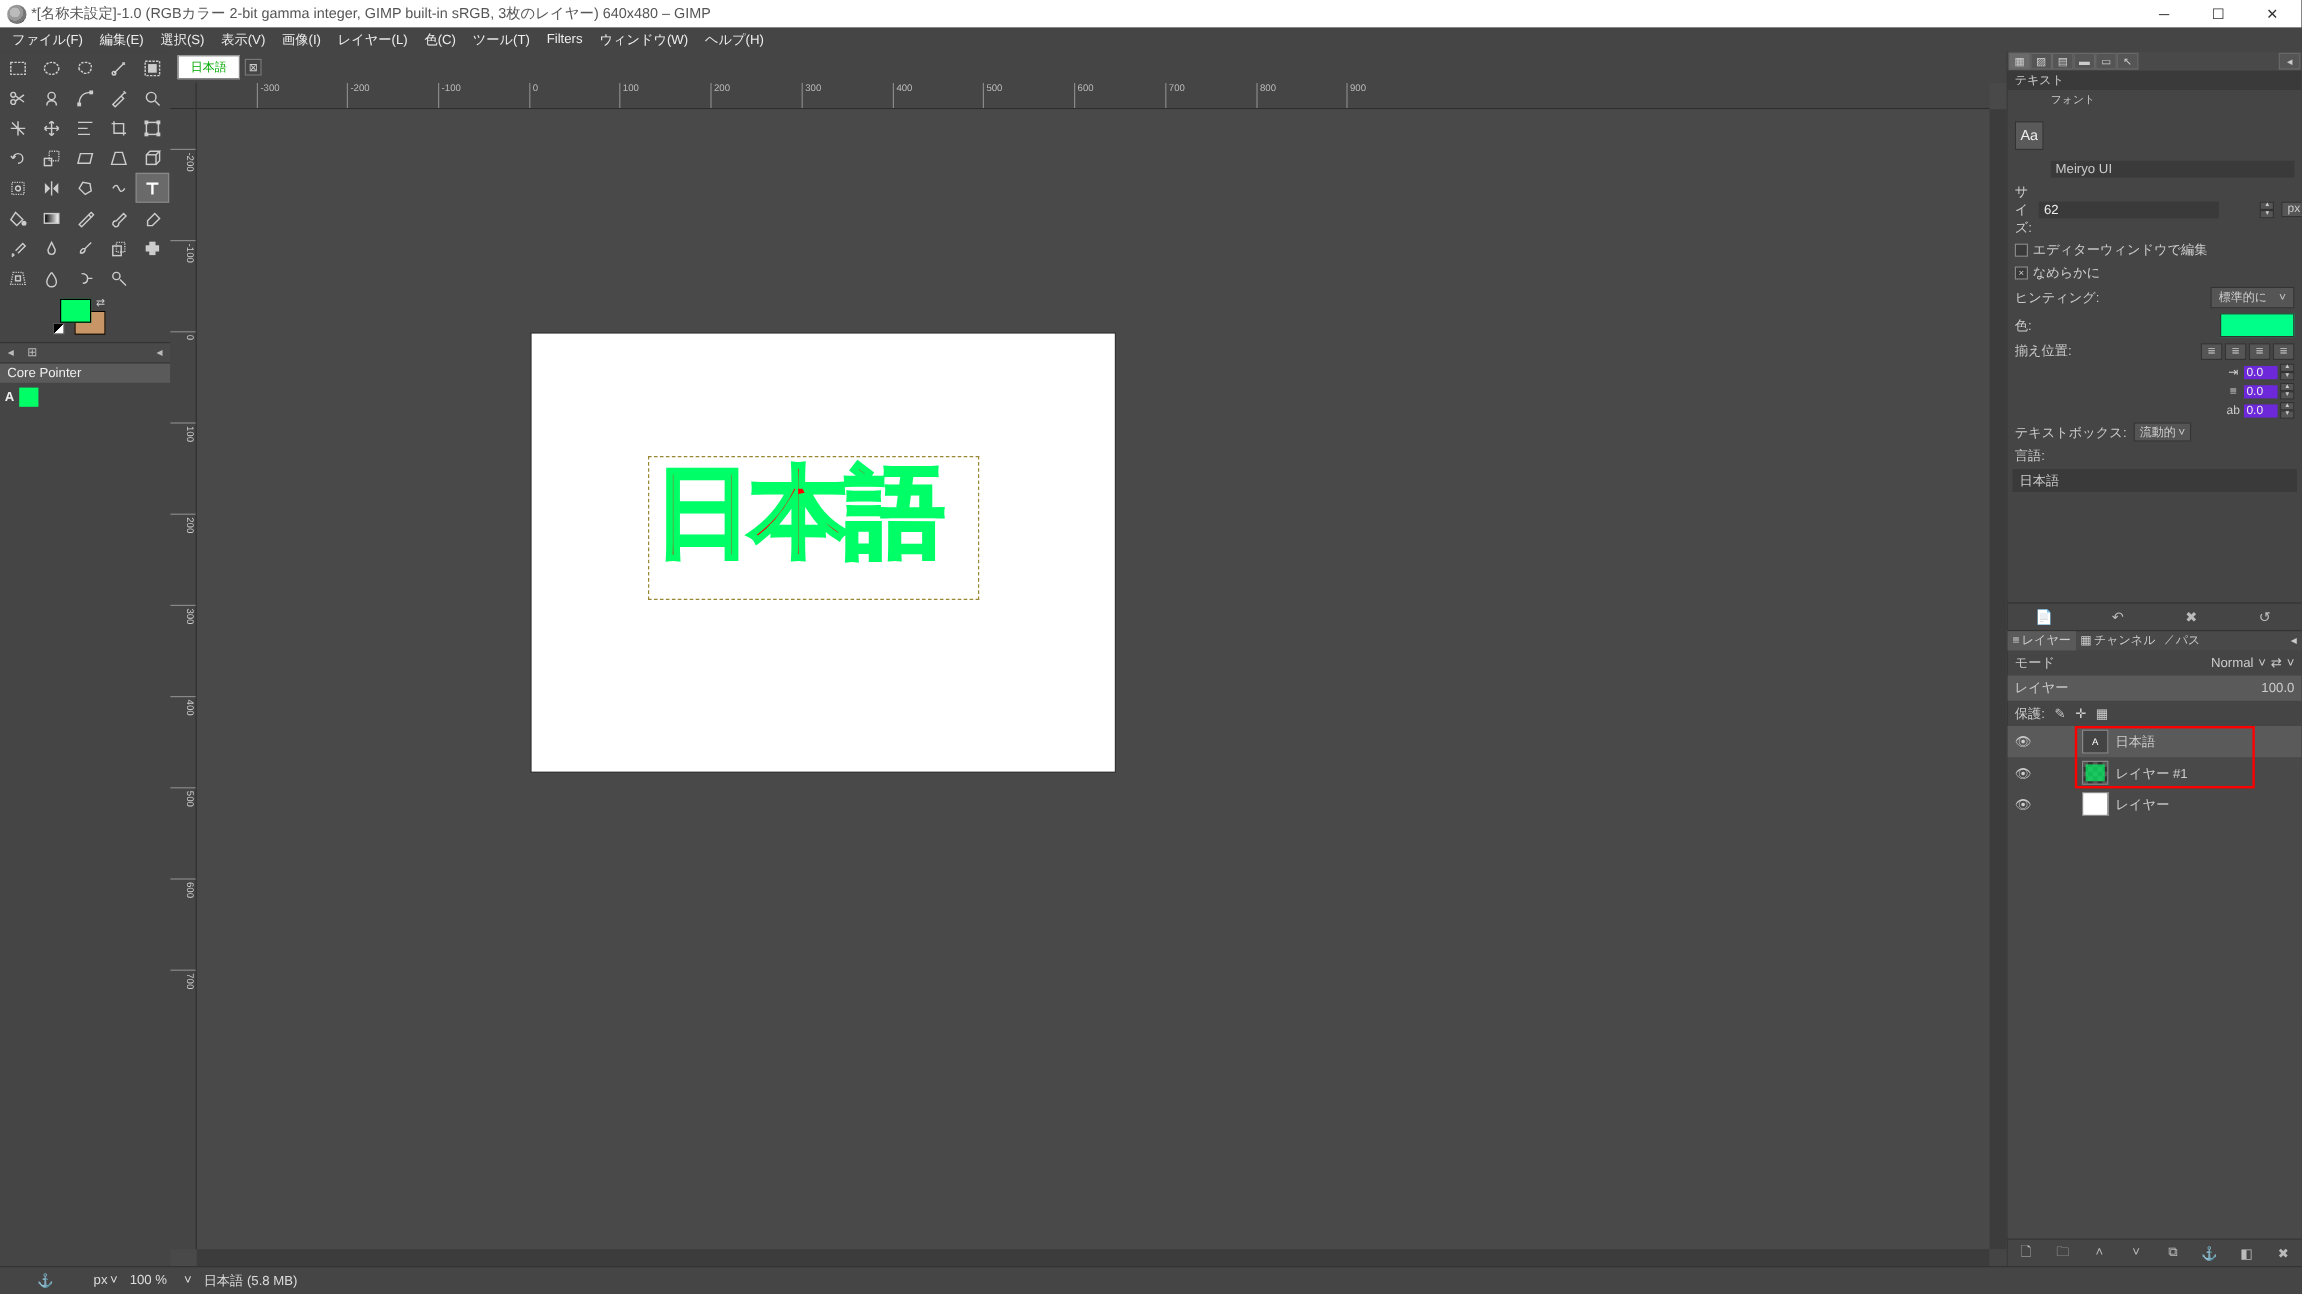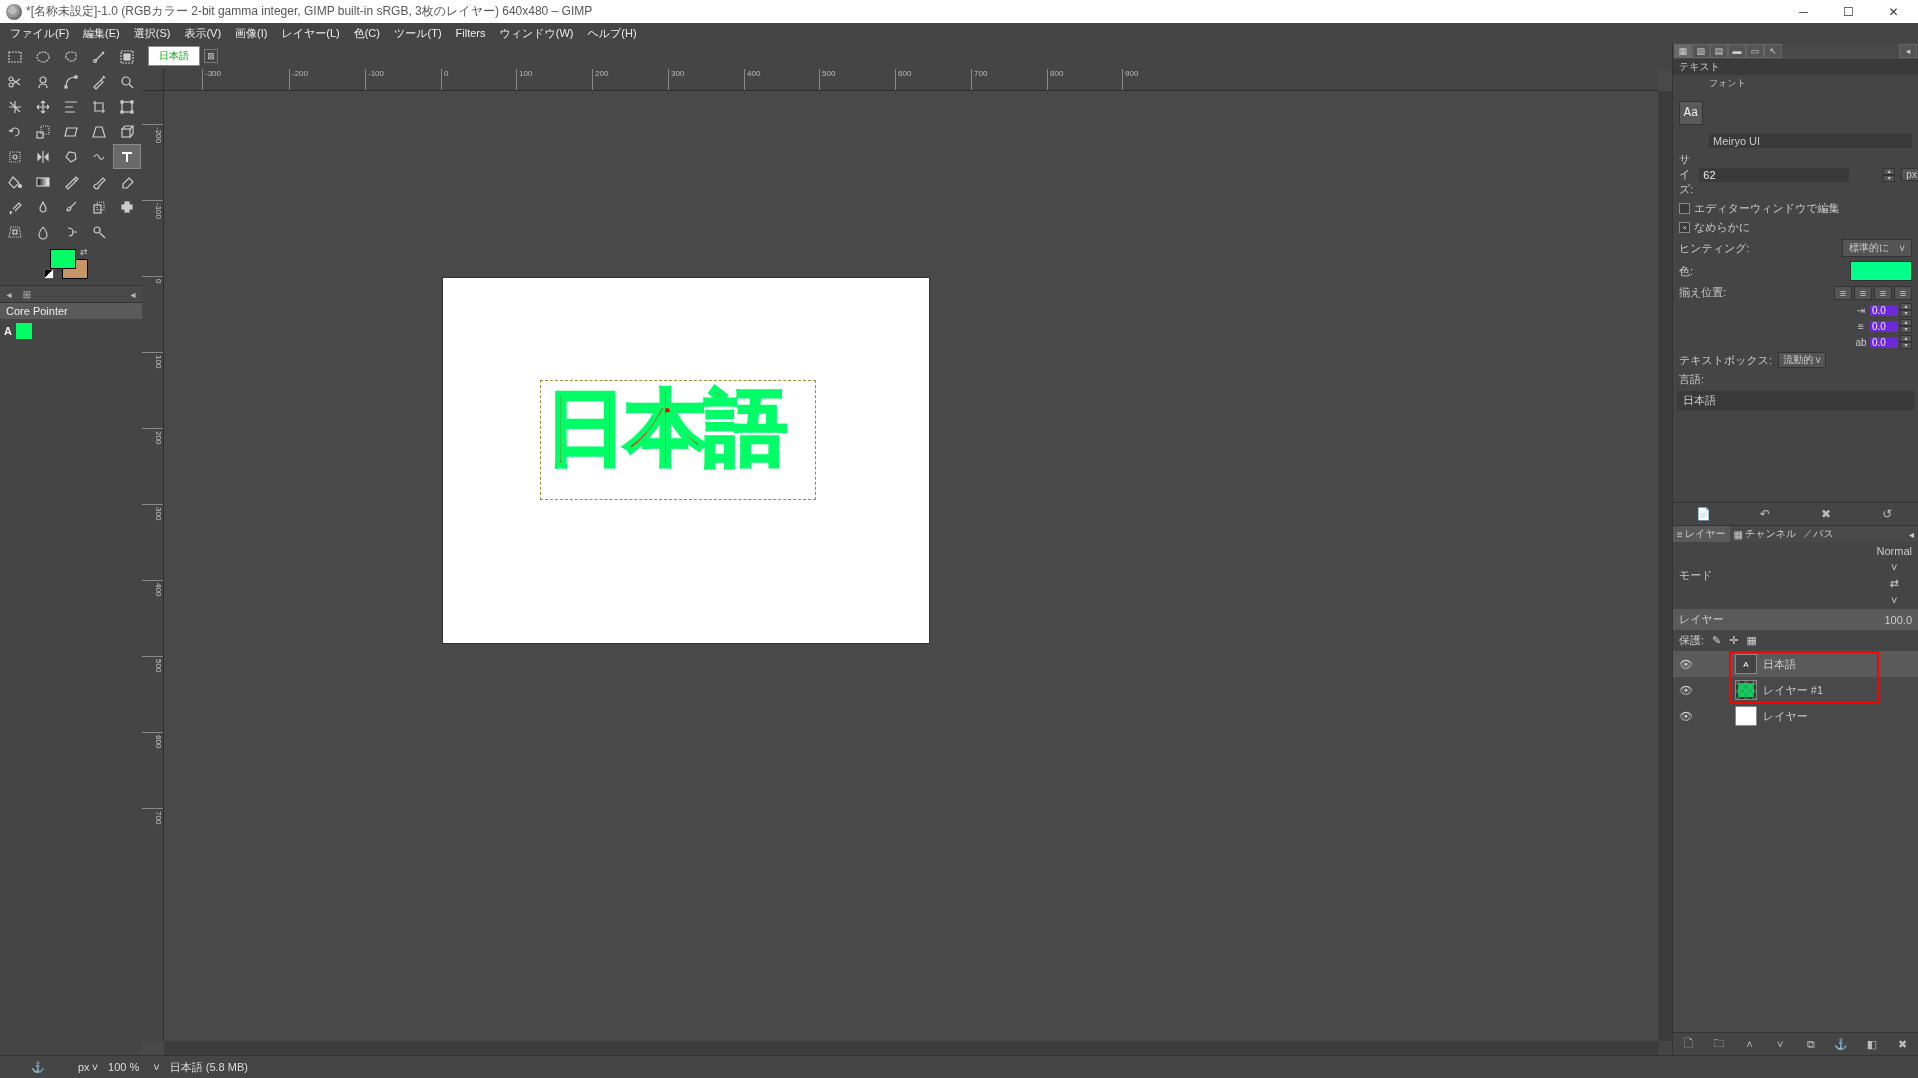--- a/index.html
+++ b/index.html
@@ -413,7 +413,7 @@
       <div class="ruler-corner"></div>
       <div class="h-ruler">
         <div class="h-ruler-marks">
-          <div class="h-mark" style="left:38px">-300</div>
+          <div class="h-mark" style="left:50px">-300</div>
           <div class="h-mark" style="left:125px">-200</div>
           <div class="h-mark" style="left:201px">-100</div>
           <div class="h-mark" style="left:277px">0</div>

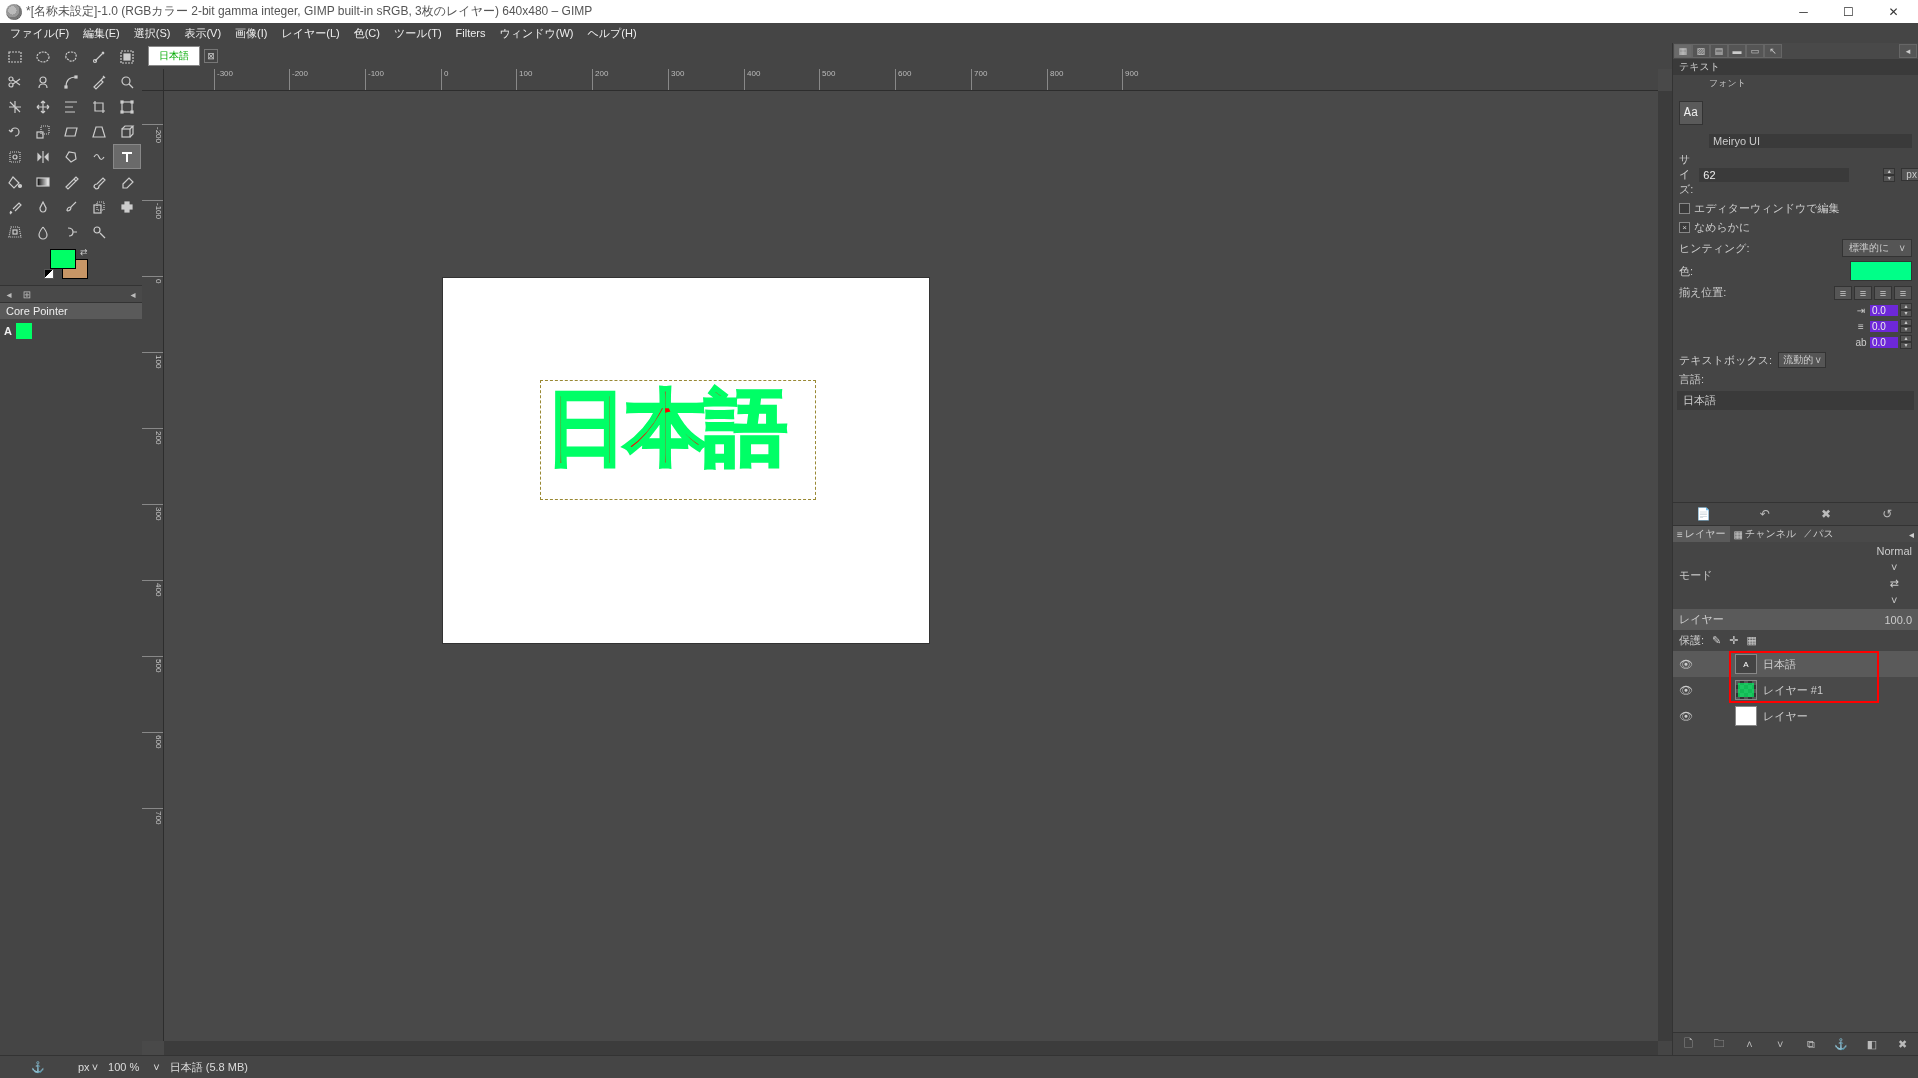--- a/index.html
+++ b/index.html
@@ -78,7 +78,7 @@
 
 .text-panel { background: #454545; font-size: 11px; }
 .panel-row { display: flex; align-items: center; padding: 2px 6px; gap: 6px; }
-.font-icon { width: 24px; height: 24px; background: #5a5a5a; display: flex; align-items: center; justify-content: center; font-size: 12px; color: #eee; border: 1px solid #333; font-family: Liberation Mono, monospace; }
+.font-icon { width: 24px; height: 24px; background: #5a5a5a; display: flex; align-items: center; justify-content: center; font-size: 12px; color: #eee; border: 1px solid #333; }
 .font-name-col { flex: 1; }
 .font-label { font-size: 9px; color: #ccc; }
 .font-name { background: #3a3a3a; padding: 1px 4px; font-size: 11px; margin-top: 44px; }

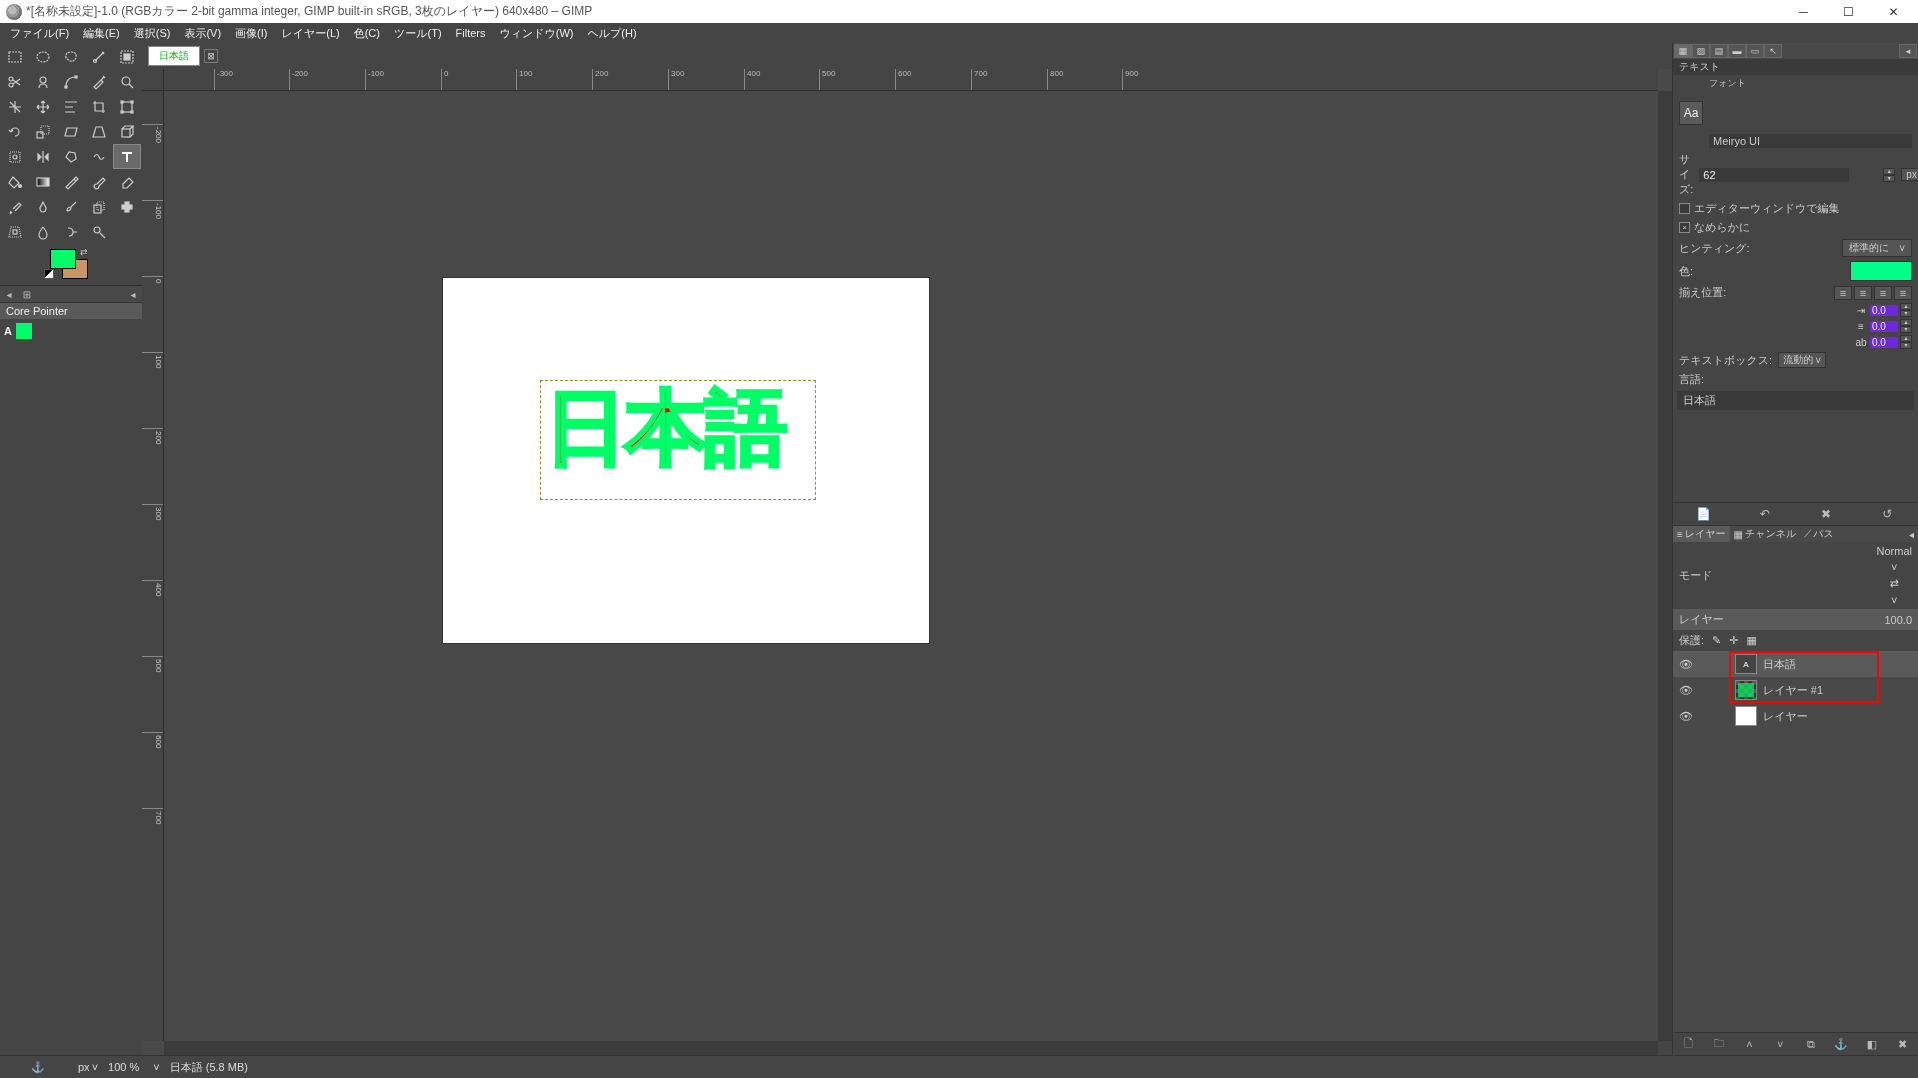--- a/index.html
+++ b/index.html
@@ -108,7 +108,7 @@
 .layers-tabs .spacer { flex: 1; }
 
 .mode-row { display: flex; align-items: center; padding: 3px 6px; gap: 6px; }
-.mode-row .val { margin-left: auto; display: flex; align-items: center; gap: 4px; flex-direction: column; }
+.mode-row .val { margin-left: auto; display: flex; align-items: center; gap: 4px; }
 .opacity-row { display: flex; align-items: center; padding: 3px 6px; background: #5a5a5a; }
 .opacity-row .val { margin-left: auto; }
 .lock-row { display: flex; align-items: center; padding: 3px 6px; gap: 8px; }

